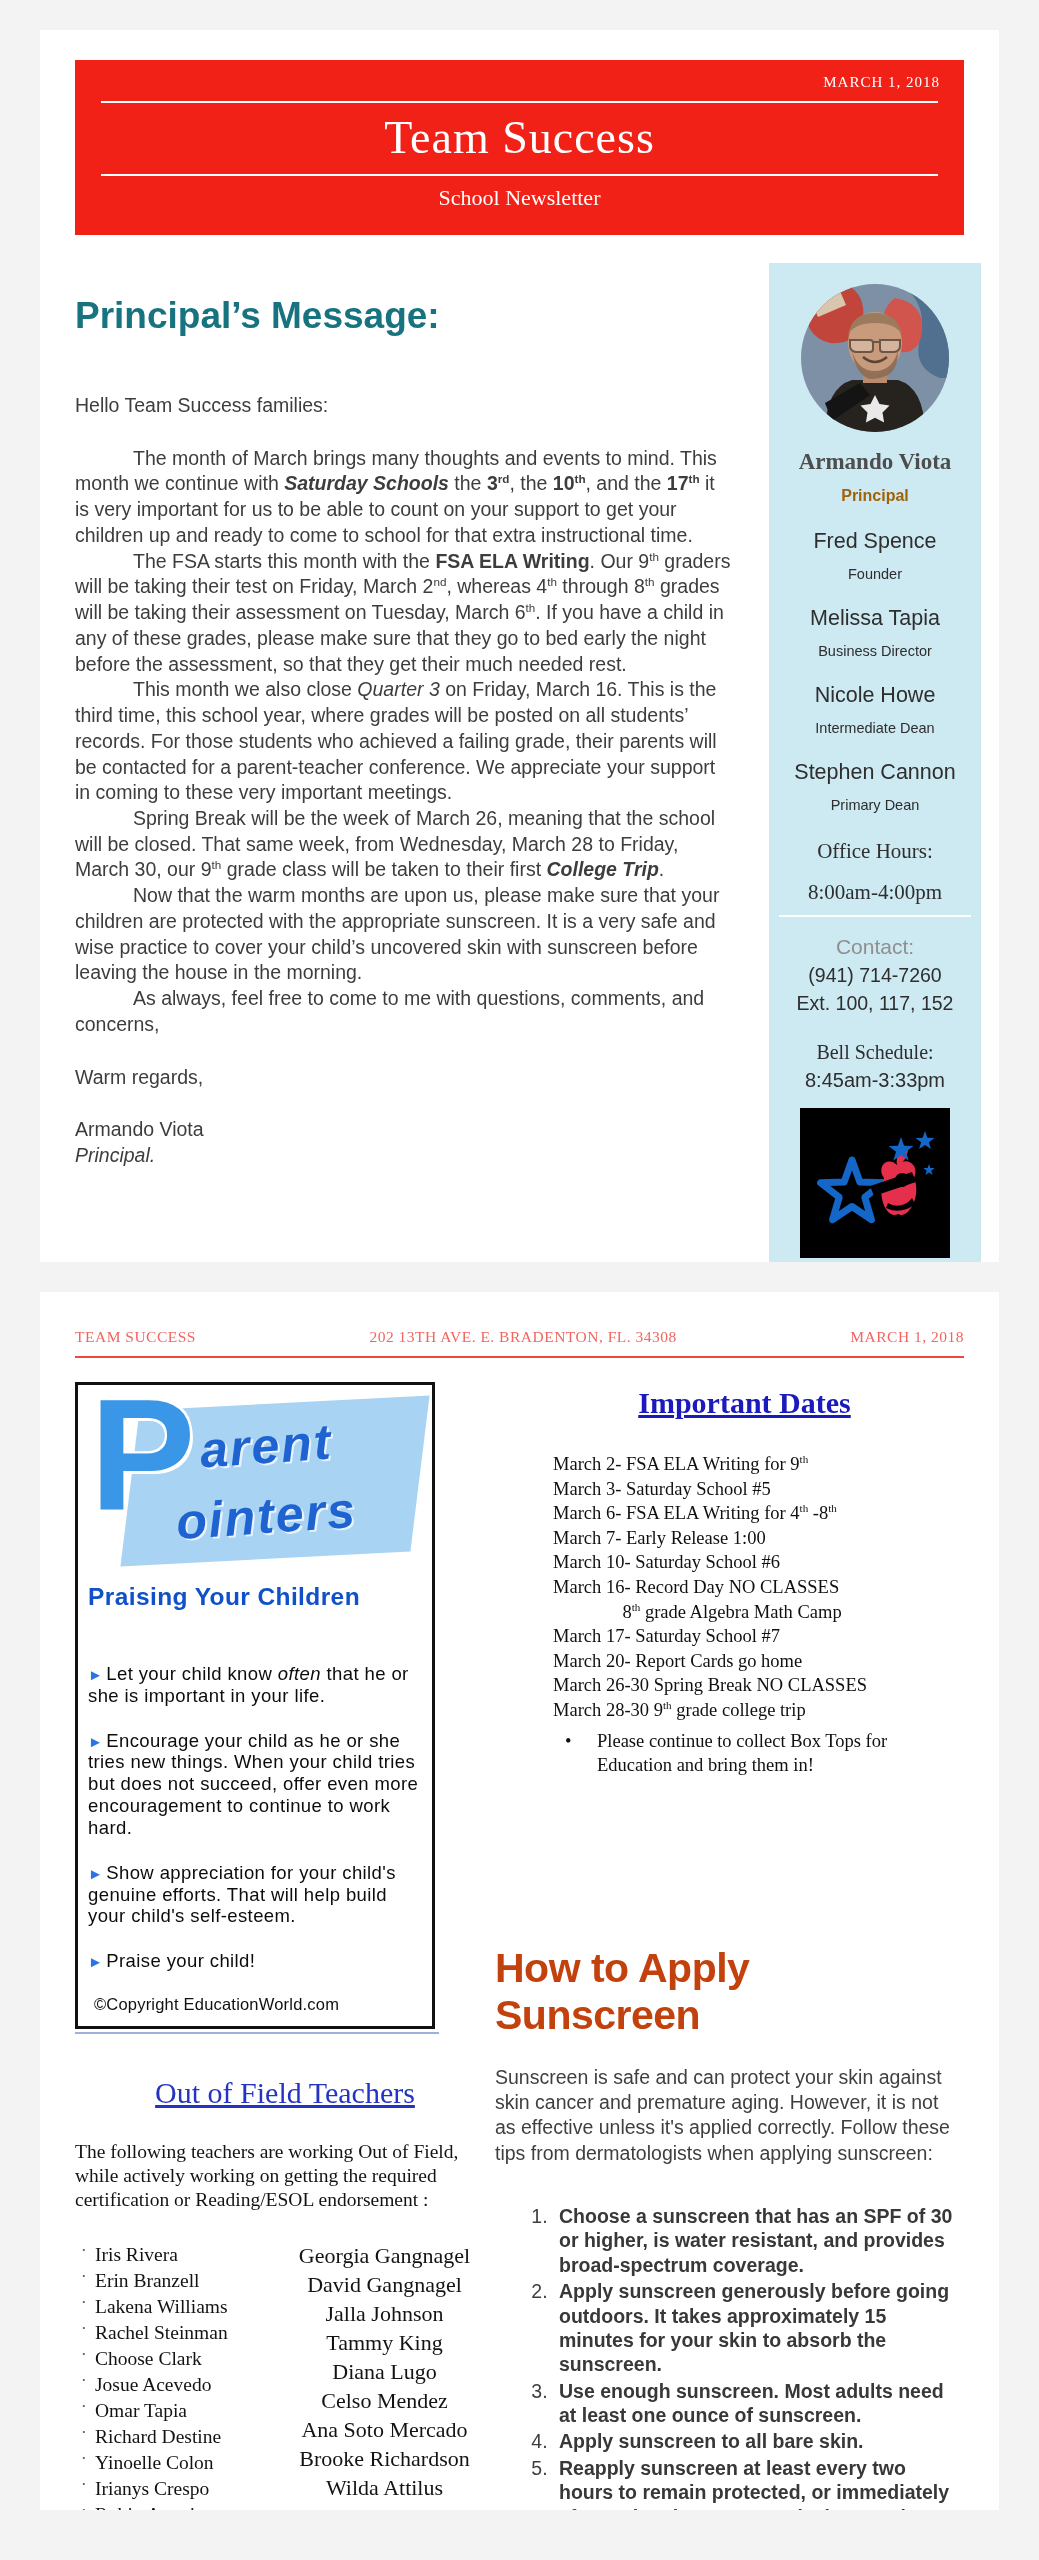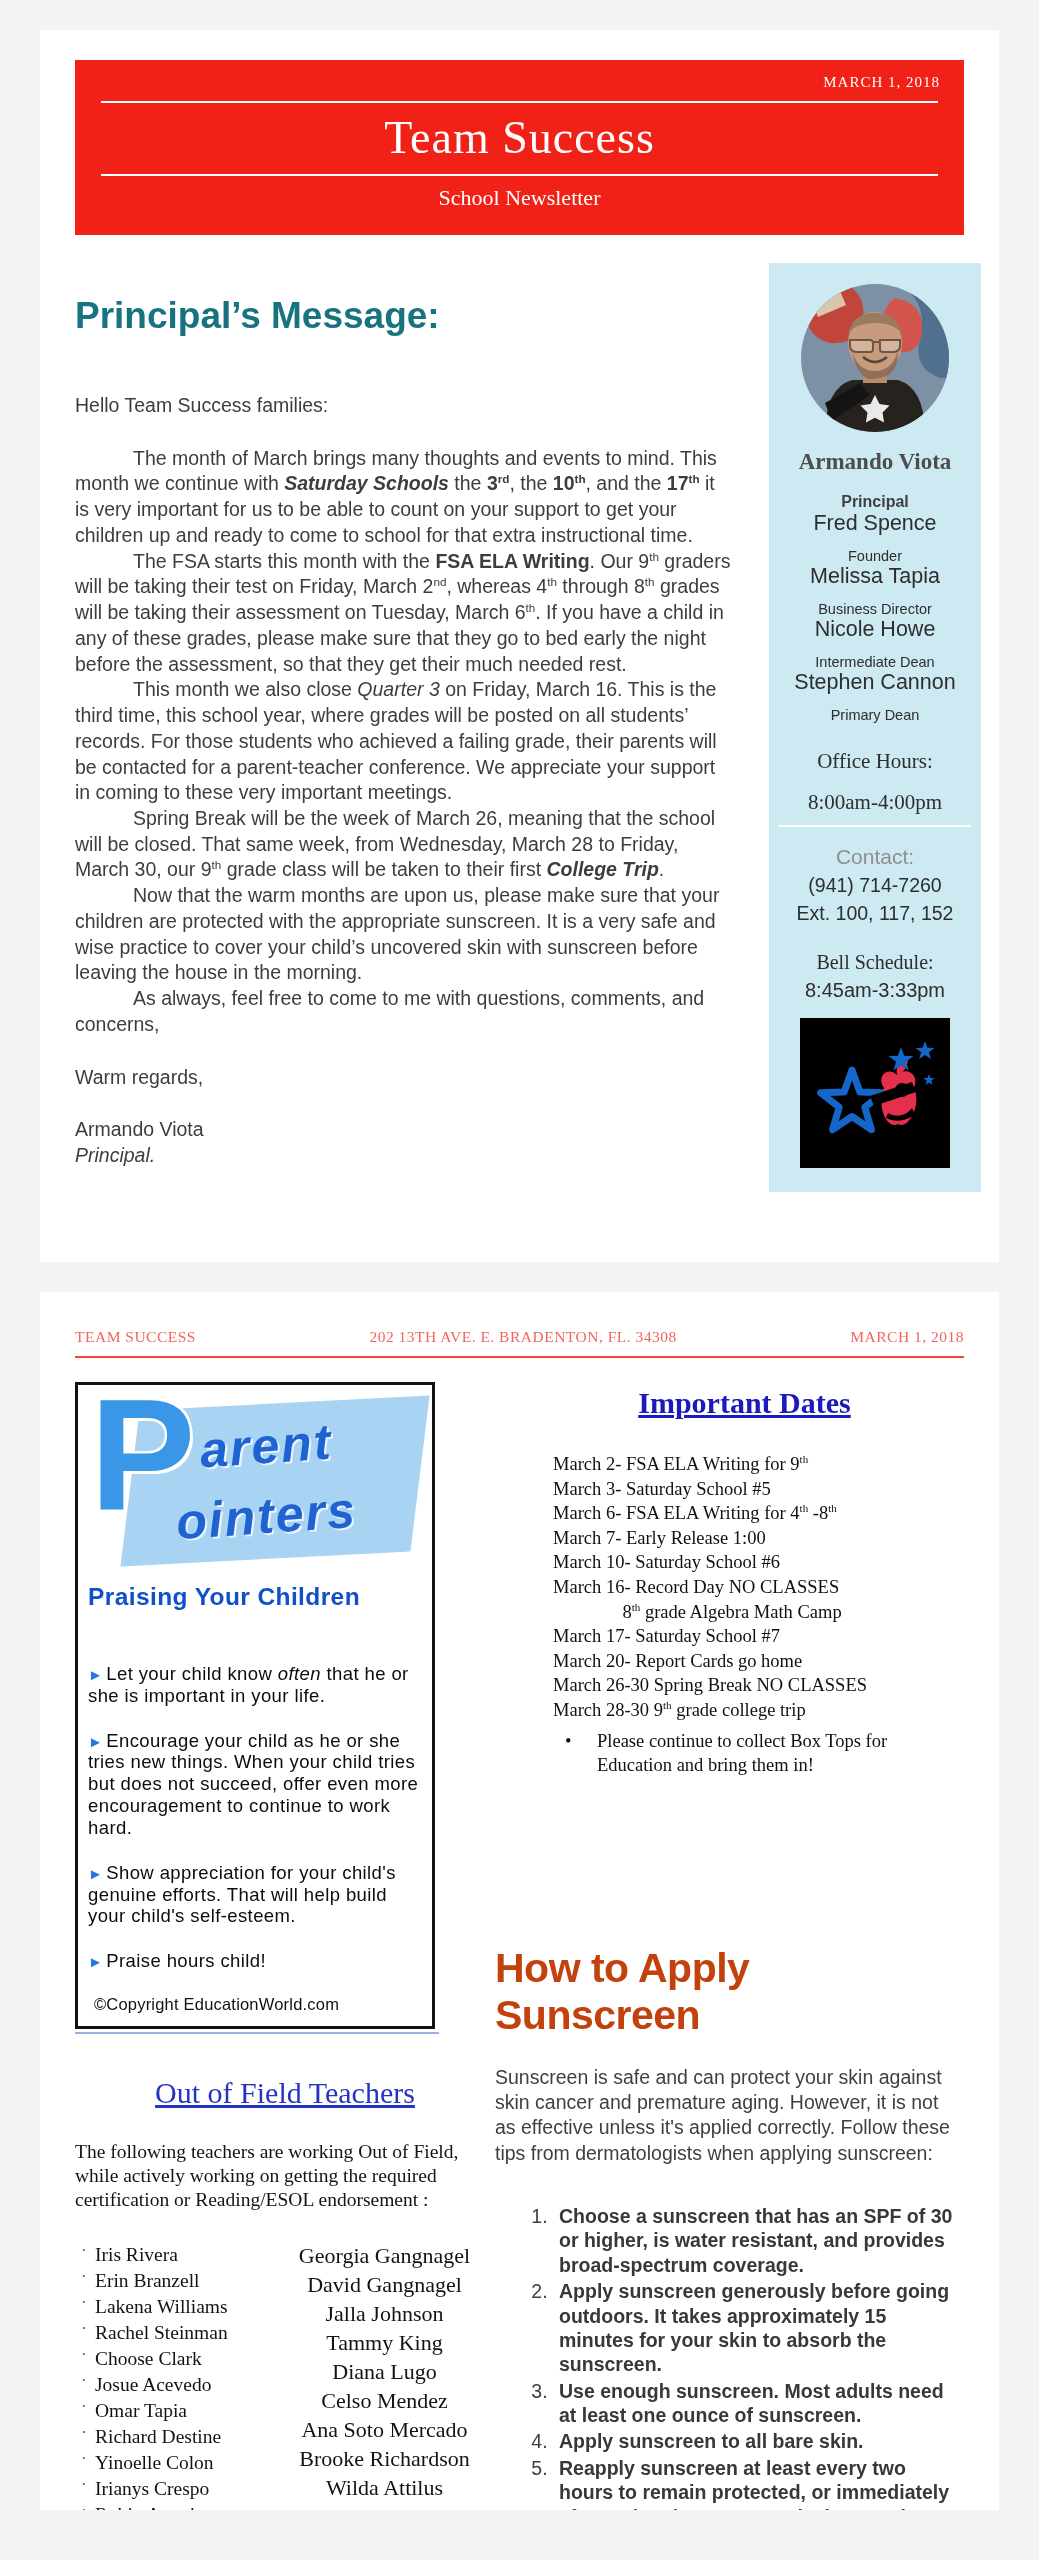--- a/index.html
+++ b/index.html
@@ -36,7 +36,7 @@
            padding:20px 8px 24px;text-align:center;color:#2e2e2e;}
   .photo{width:150px;height:150px;margin:0 auto;border-radius:50%;overflow:hidden;}
   .sb-name-principal{font-family:"Liberation Serif",serif;font-weight:bold;font-size:23px;color:#4d4d4d;margin-top:16px;}
-  .sb-title-principal{font-weight:bold;font-size:16px;color:#404040;margin-top:18px;}
+  .sb-title-principal{font-weight:bold;font-size:16px;color:#a16207;margin-top:12px;}
   .sb-name{font-size:21.5px;}
   .sb-title{font-size:14.5px;margin-top:12px;}
   .sb-h{font-size:21px;margin-top:26px;font-family:Liberation Serif, serif;}

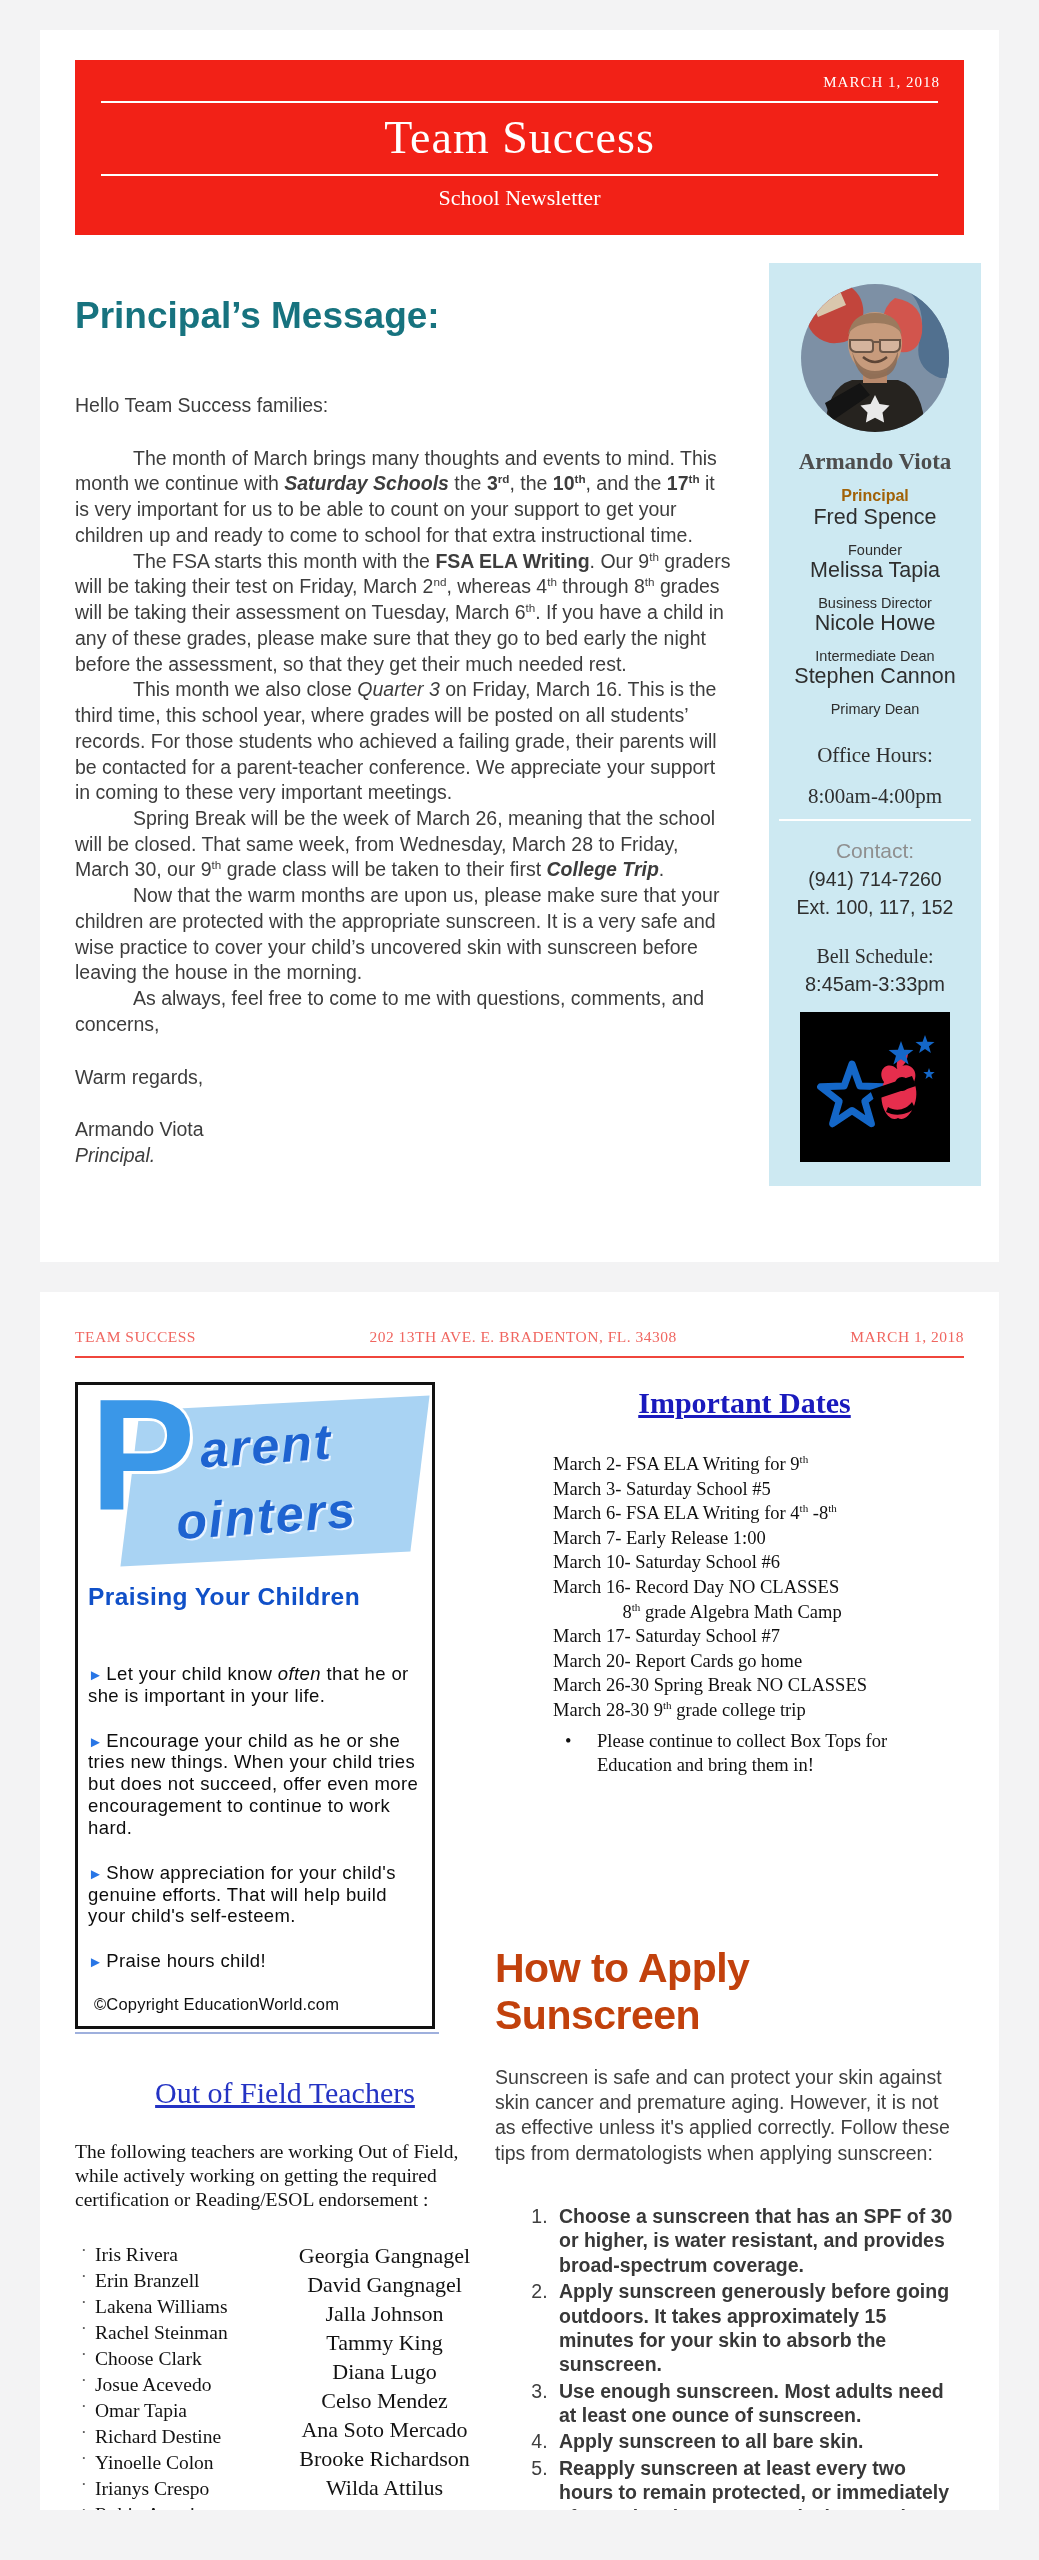--- a/index.html
+++ b/index.html
@@ -37,7 +37,7 @@
   .photo{width:150px;height:150px;margin:0 auto;border-radius:50%;overflow:hidden;}
   .sb-name-principal{font-family:"Liberation Serif",serif;font-weight:bold;font-size:23px;color:#4d4d4d;margin-top:16px;}
   .sb-title-principal{font-weight:bold;font-size:16px;color:#a16207;margin-top:12px;}
-  .sb-name{font-size:21.5px;}
+  .sb-name{font-size:21.5px;margin-top:24px;}
   .sb-title{font-size:14.5px;margin-top:12px;}
   .sb-h{font-size:21px;margin-top:26px;font-family:Liberation Serif, serif;}
   .sb-hours{margin-top:16px;}

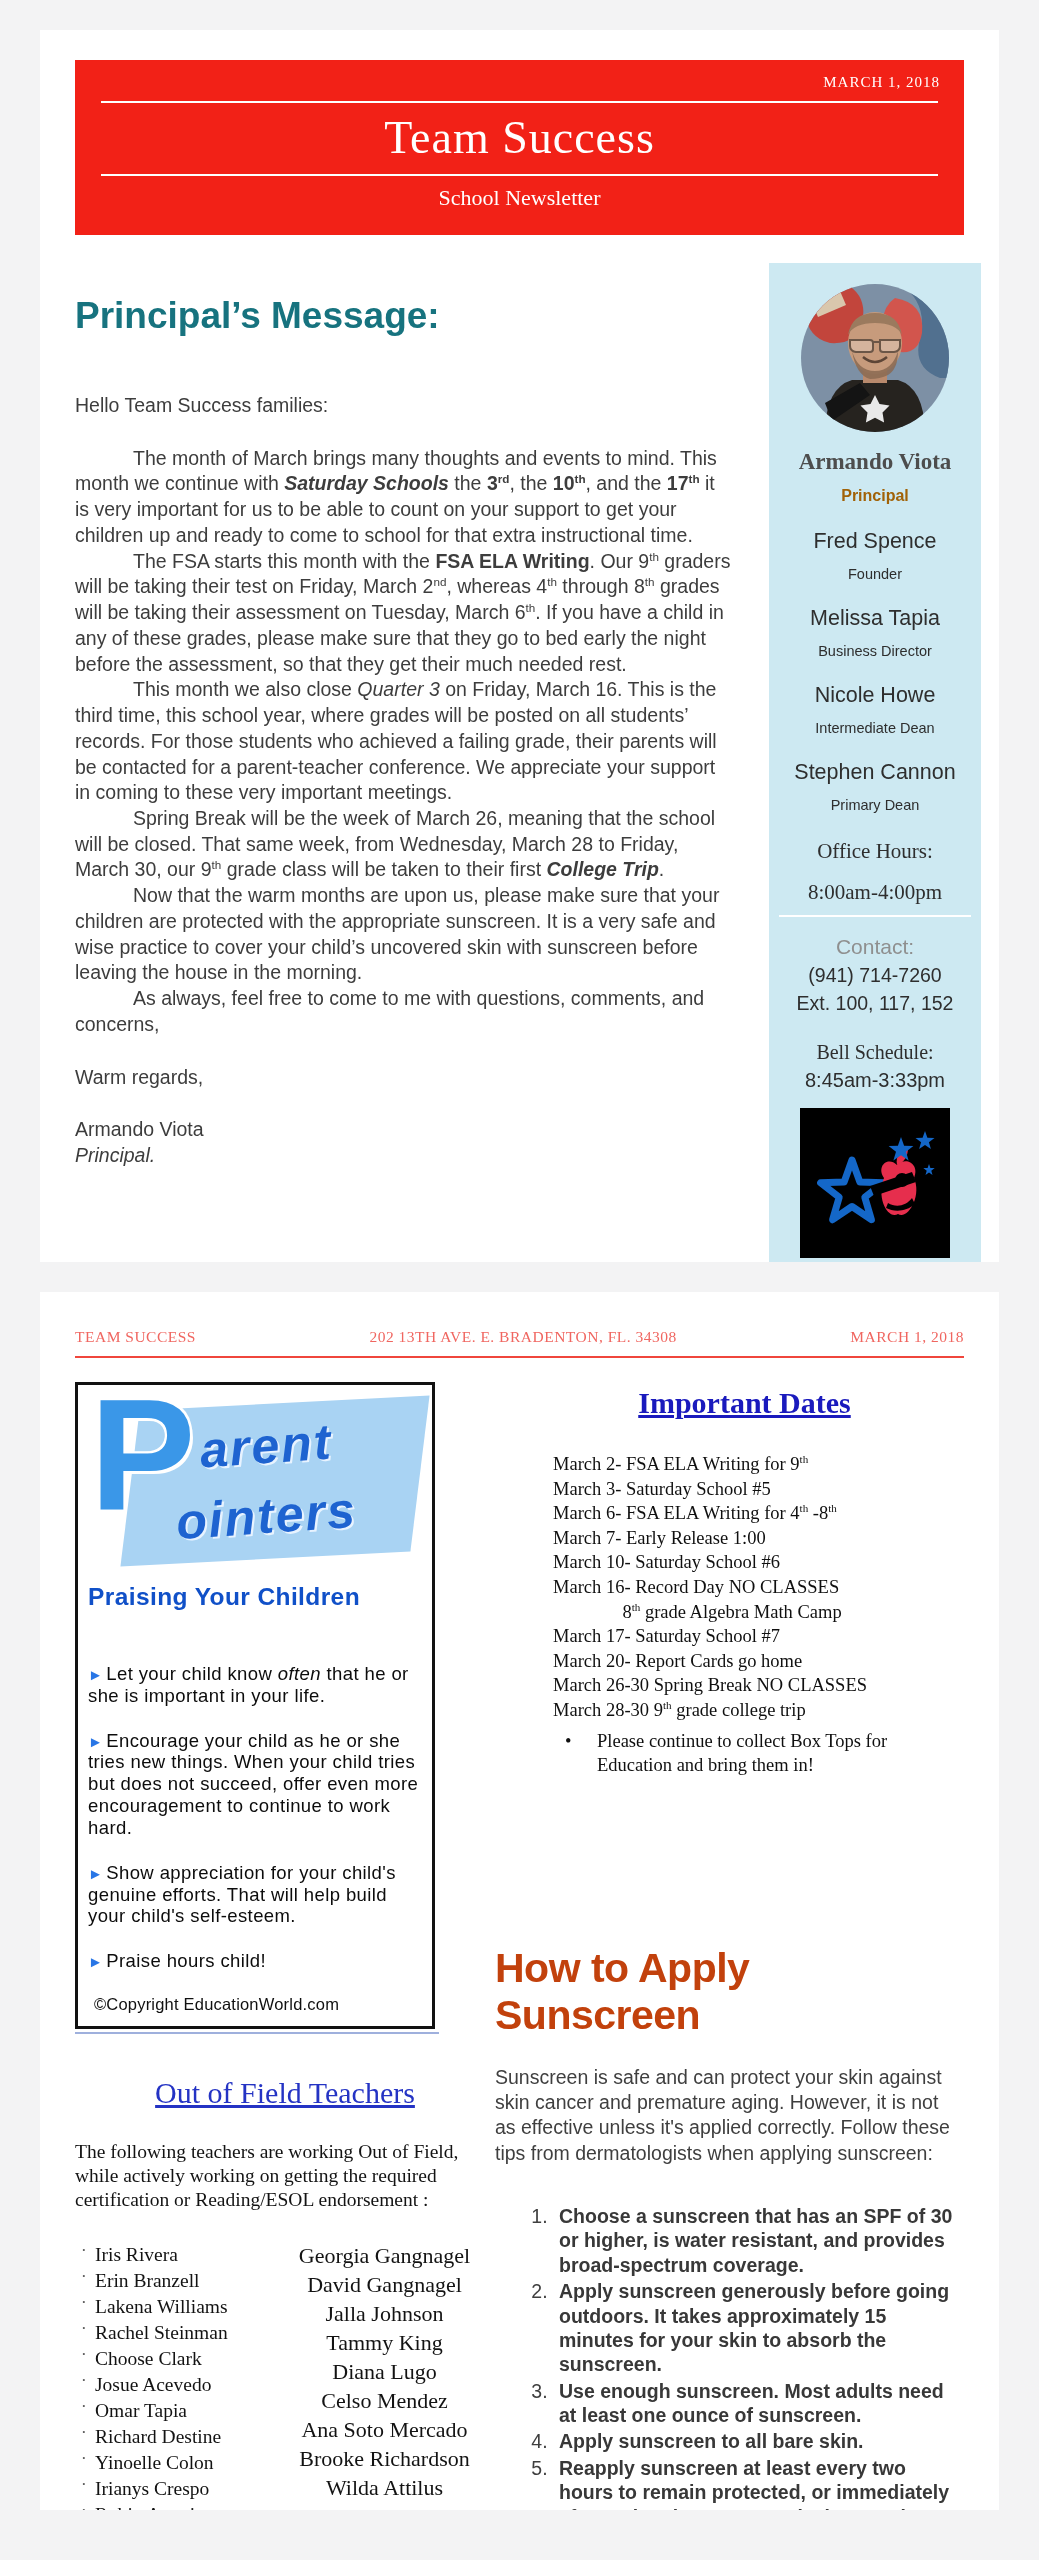--- a/index.html
+++ b/index.html
@@ -236,7 +236,7 @@
 
               <div class="pp-item"><span class="pp-arrow">►</span><span class="pp-text">Show appreciation for your child's genuine efforts. That will help build your child's self-esteem.</span></div>
 
-              <div class="pp-item"><span class="pp-arrow">►</span><span class="pp-text">Praise hours child!</span></div>
+              <div class="pp-item"><span class="pp-arrow">►</span><span class="pp-text">Praise your child!</span></div>
             </div>
           <div class="pp-copy">©Copyright EducationWorld.com</div>
         </div>

